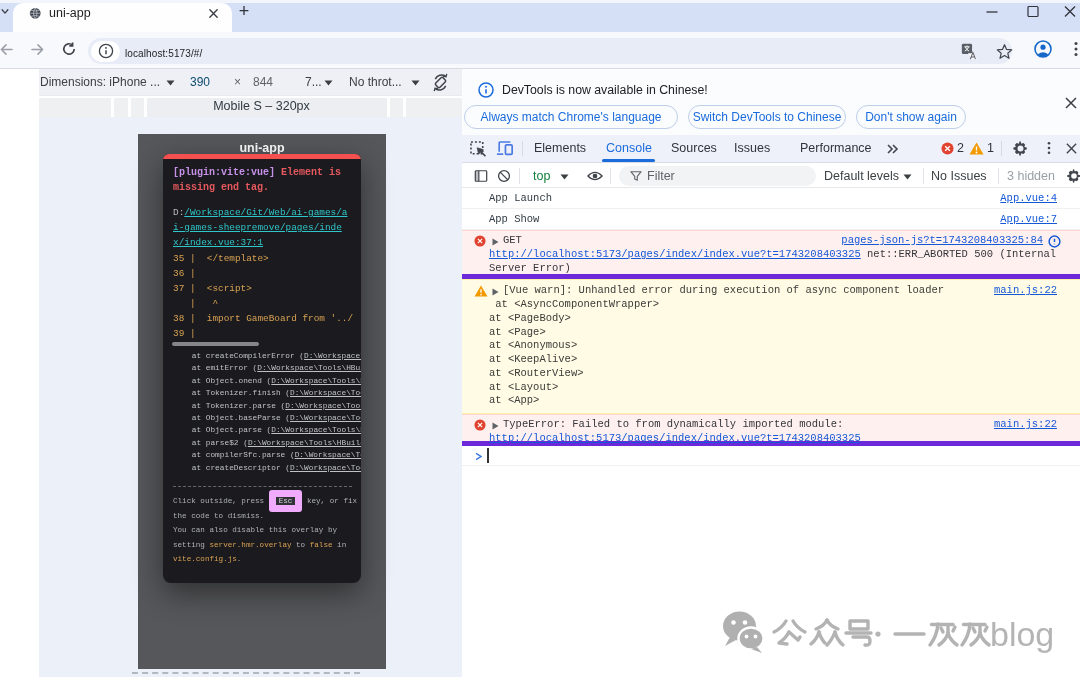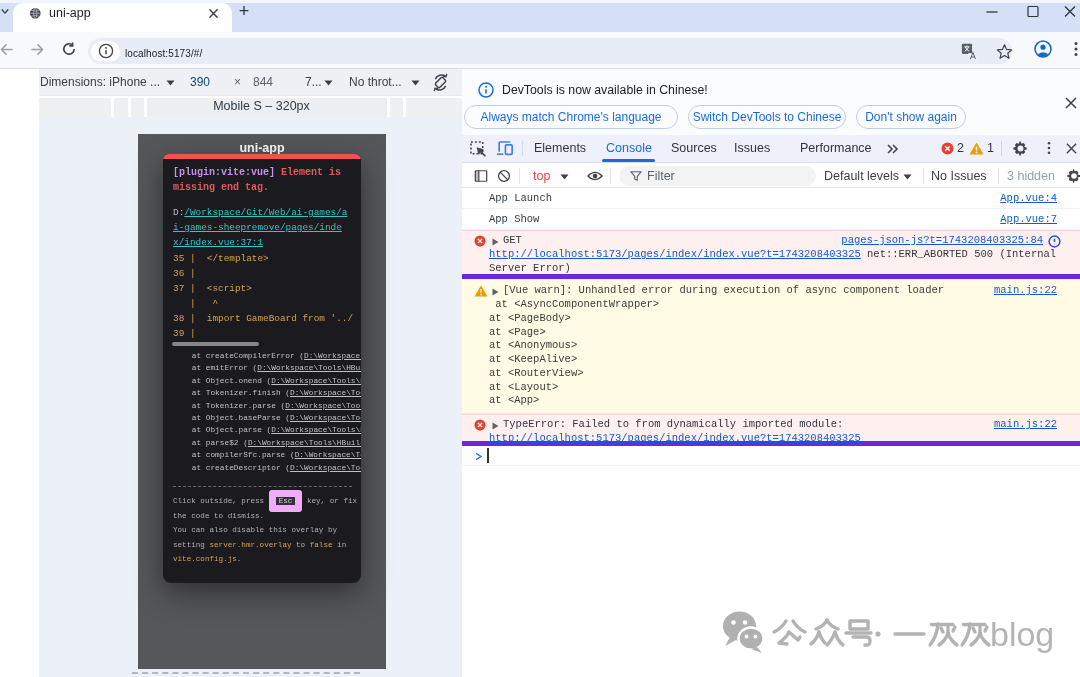--- a/index.html
+++ b/index.html
@@ -291,7 +291,7 @@
           <path d="M3.6 3.6 L12.4 12.4" stroke="#41454c" stroke-width="1.5"></path>
         </svg>
       <div class="abs" style="left:57px; top:5px; width:1px; height:16px; background:#e0e3e8;"></div>
-      <div class="abs" style="left:71px; top:6px; font-size:12.5px; color:#ef4444;">top</div>
+      <div class="abs" style="left:71px; top:6px; font-size:12.5px; color:#15803d;">top</div>
       <svg class="abs" style="left:98px; top:11px; width:9px; height:6px;" viewBox="0 0 9 6">
           <path d="M0.5 0.5 H8.5 L4.5 5.5 Z" fill="#3c4043"></path>
         </svg>

